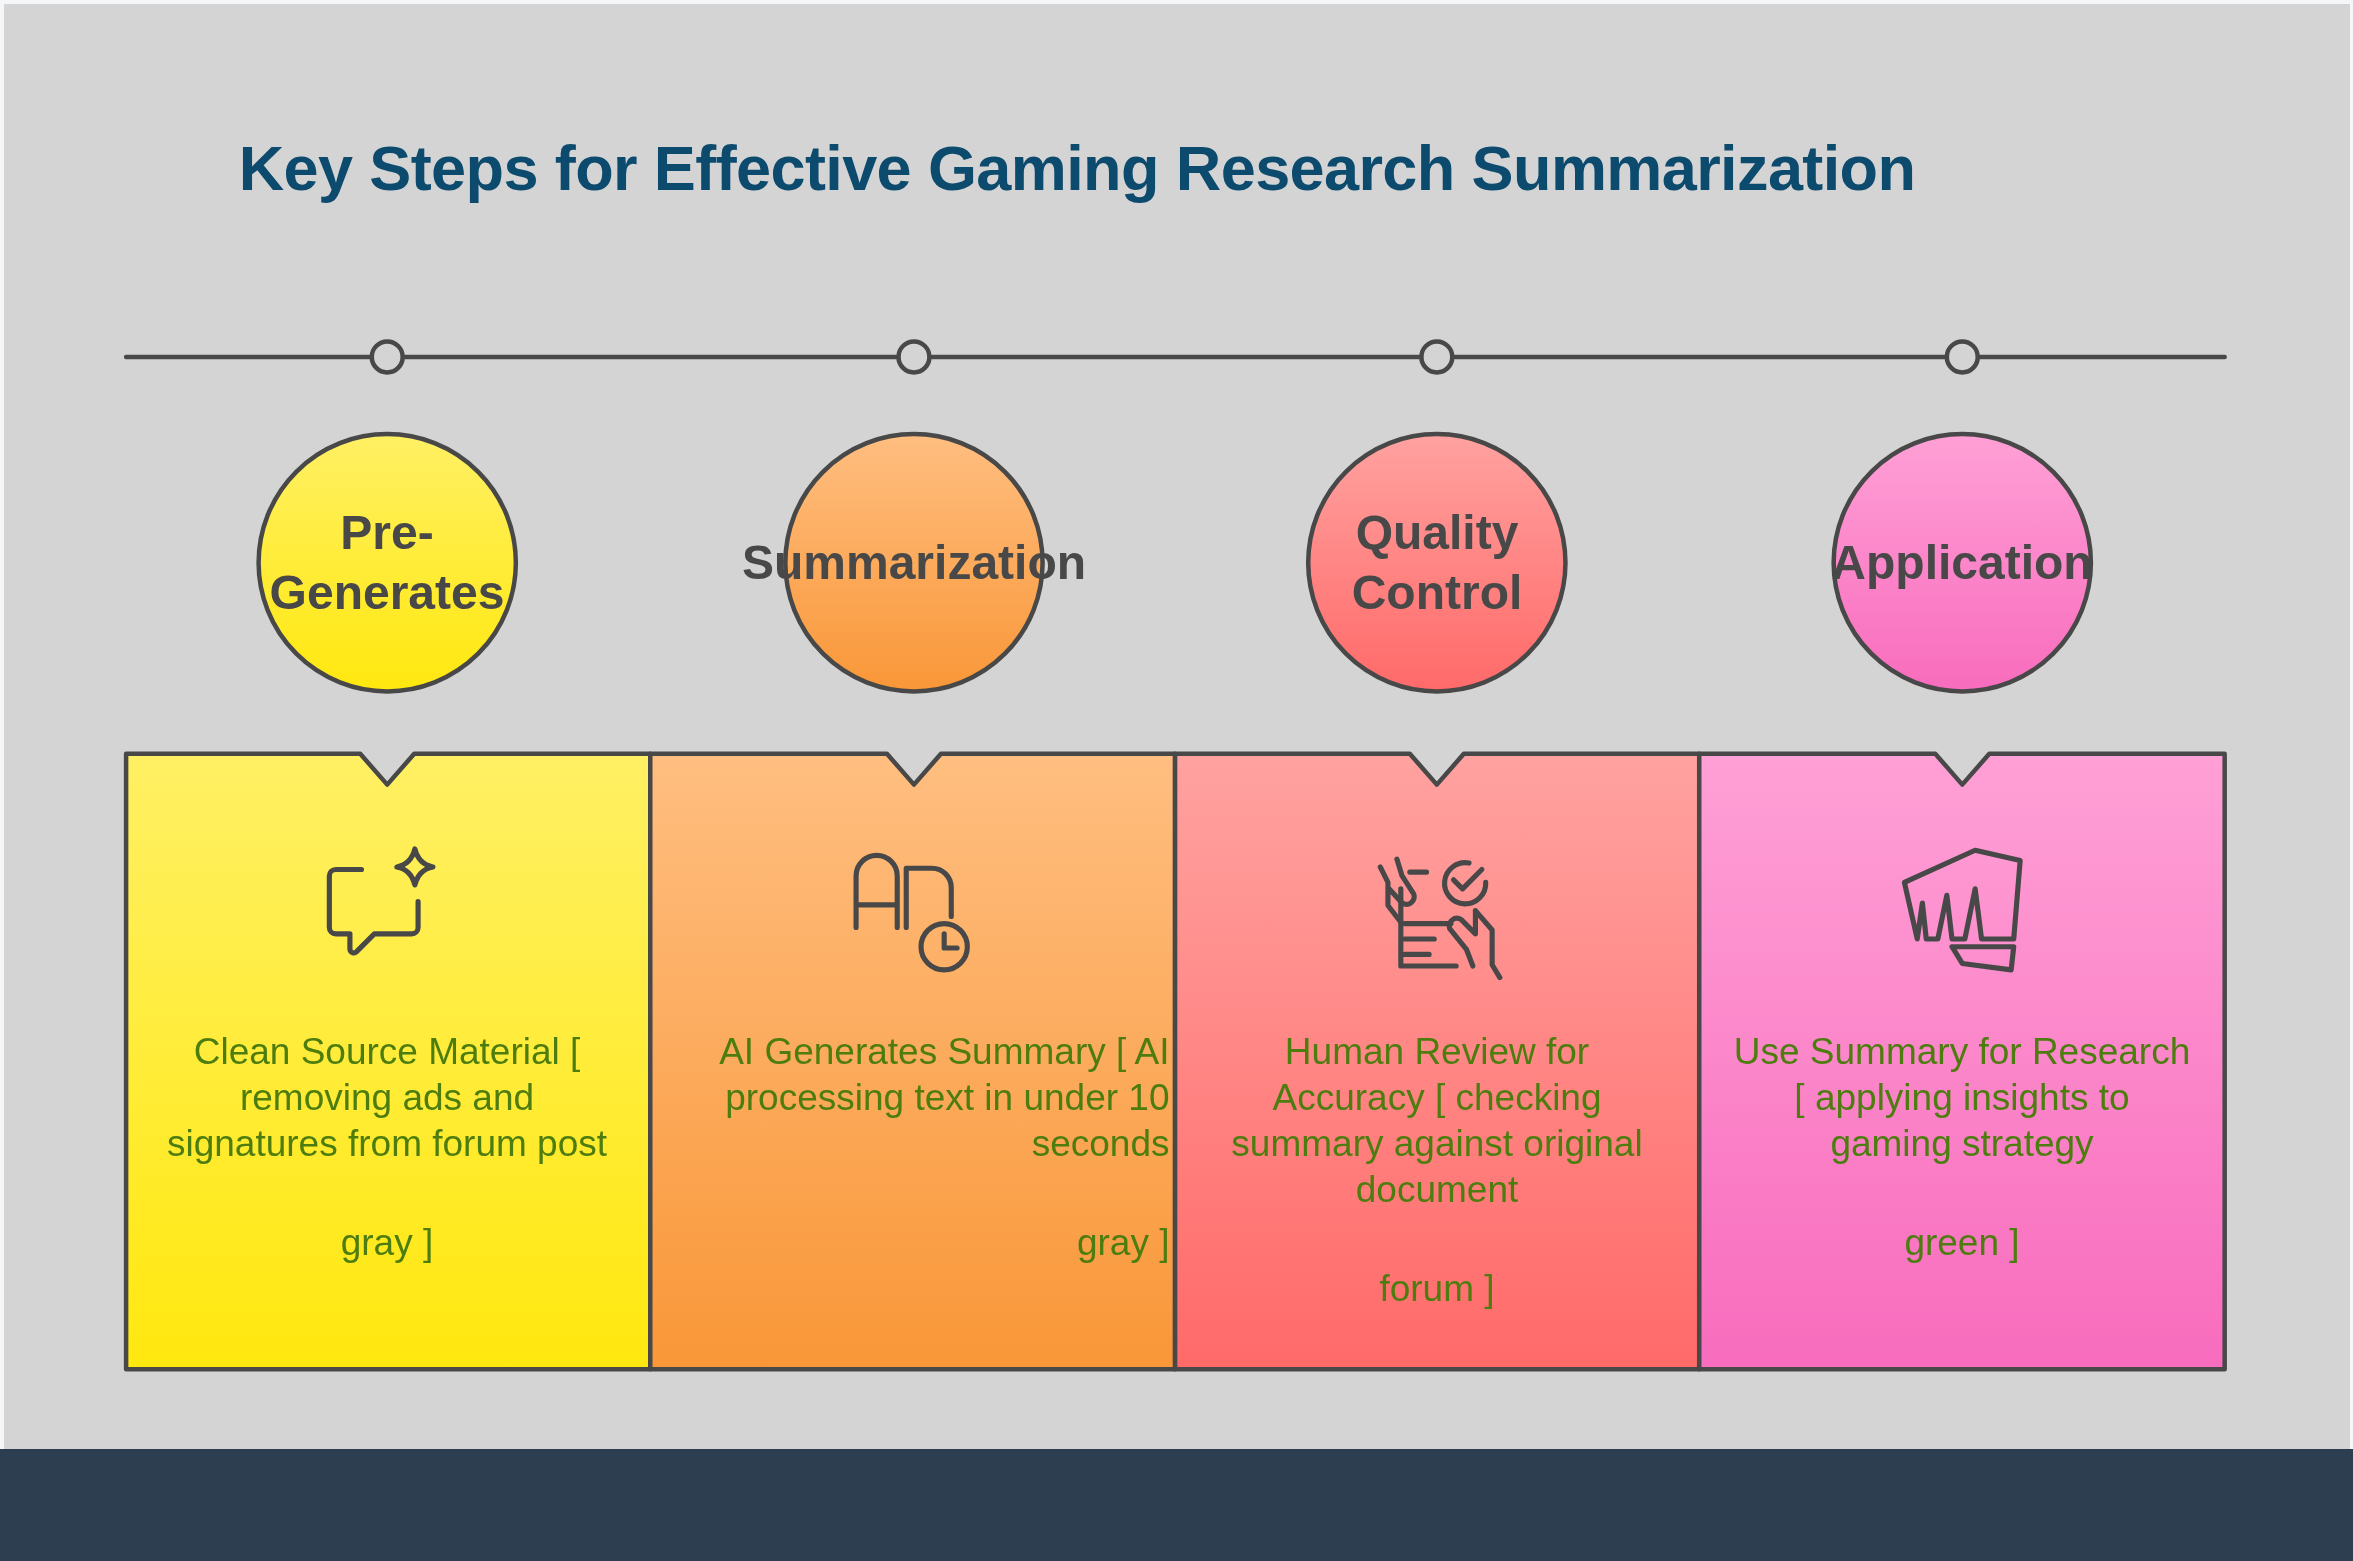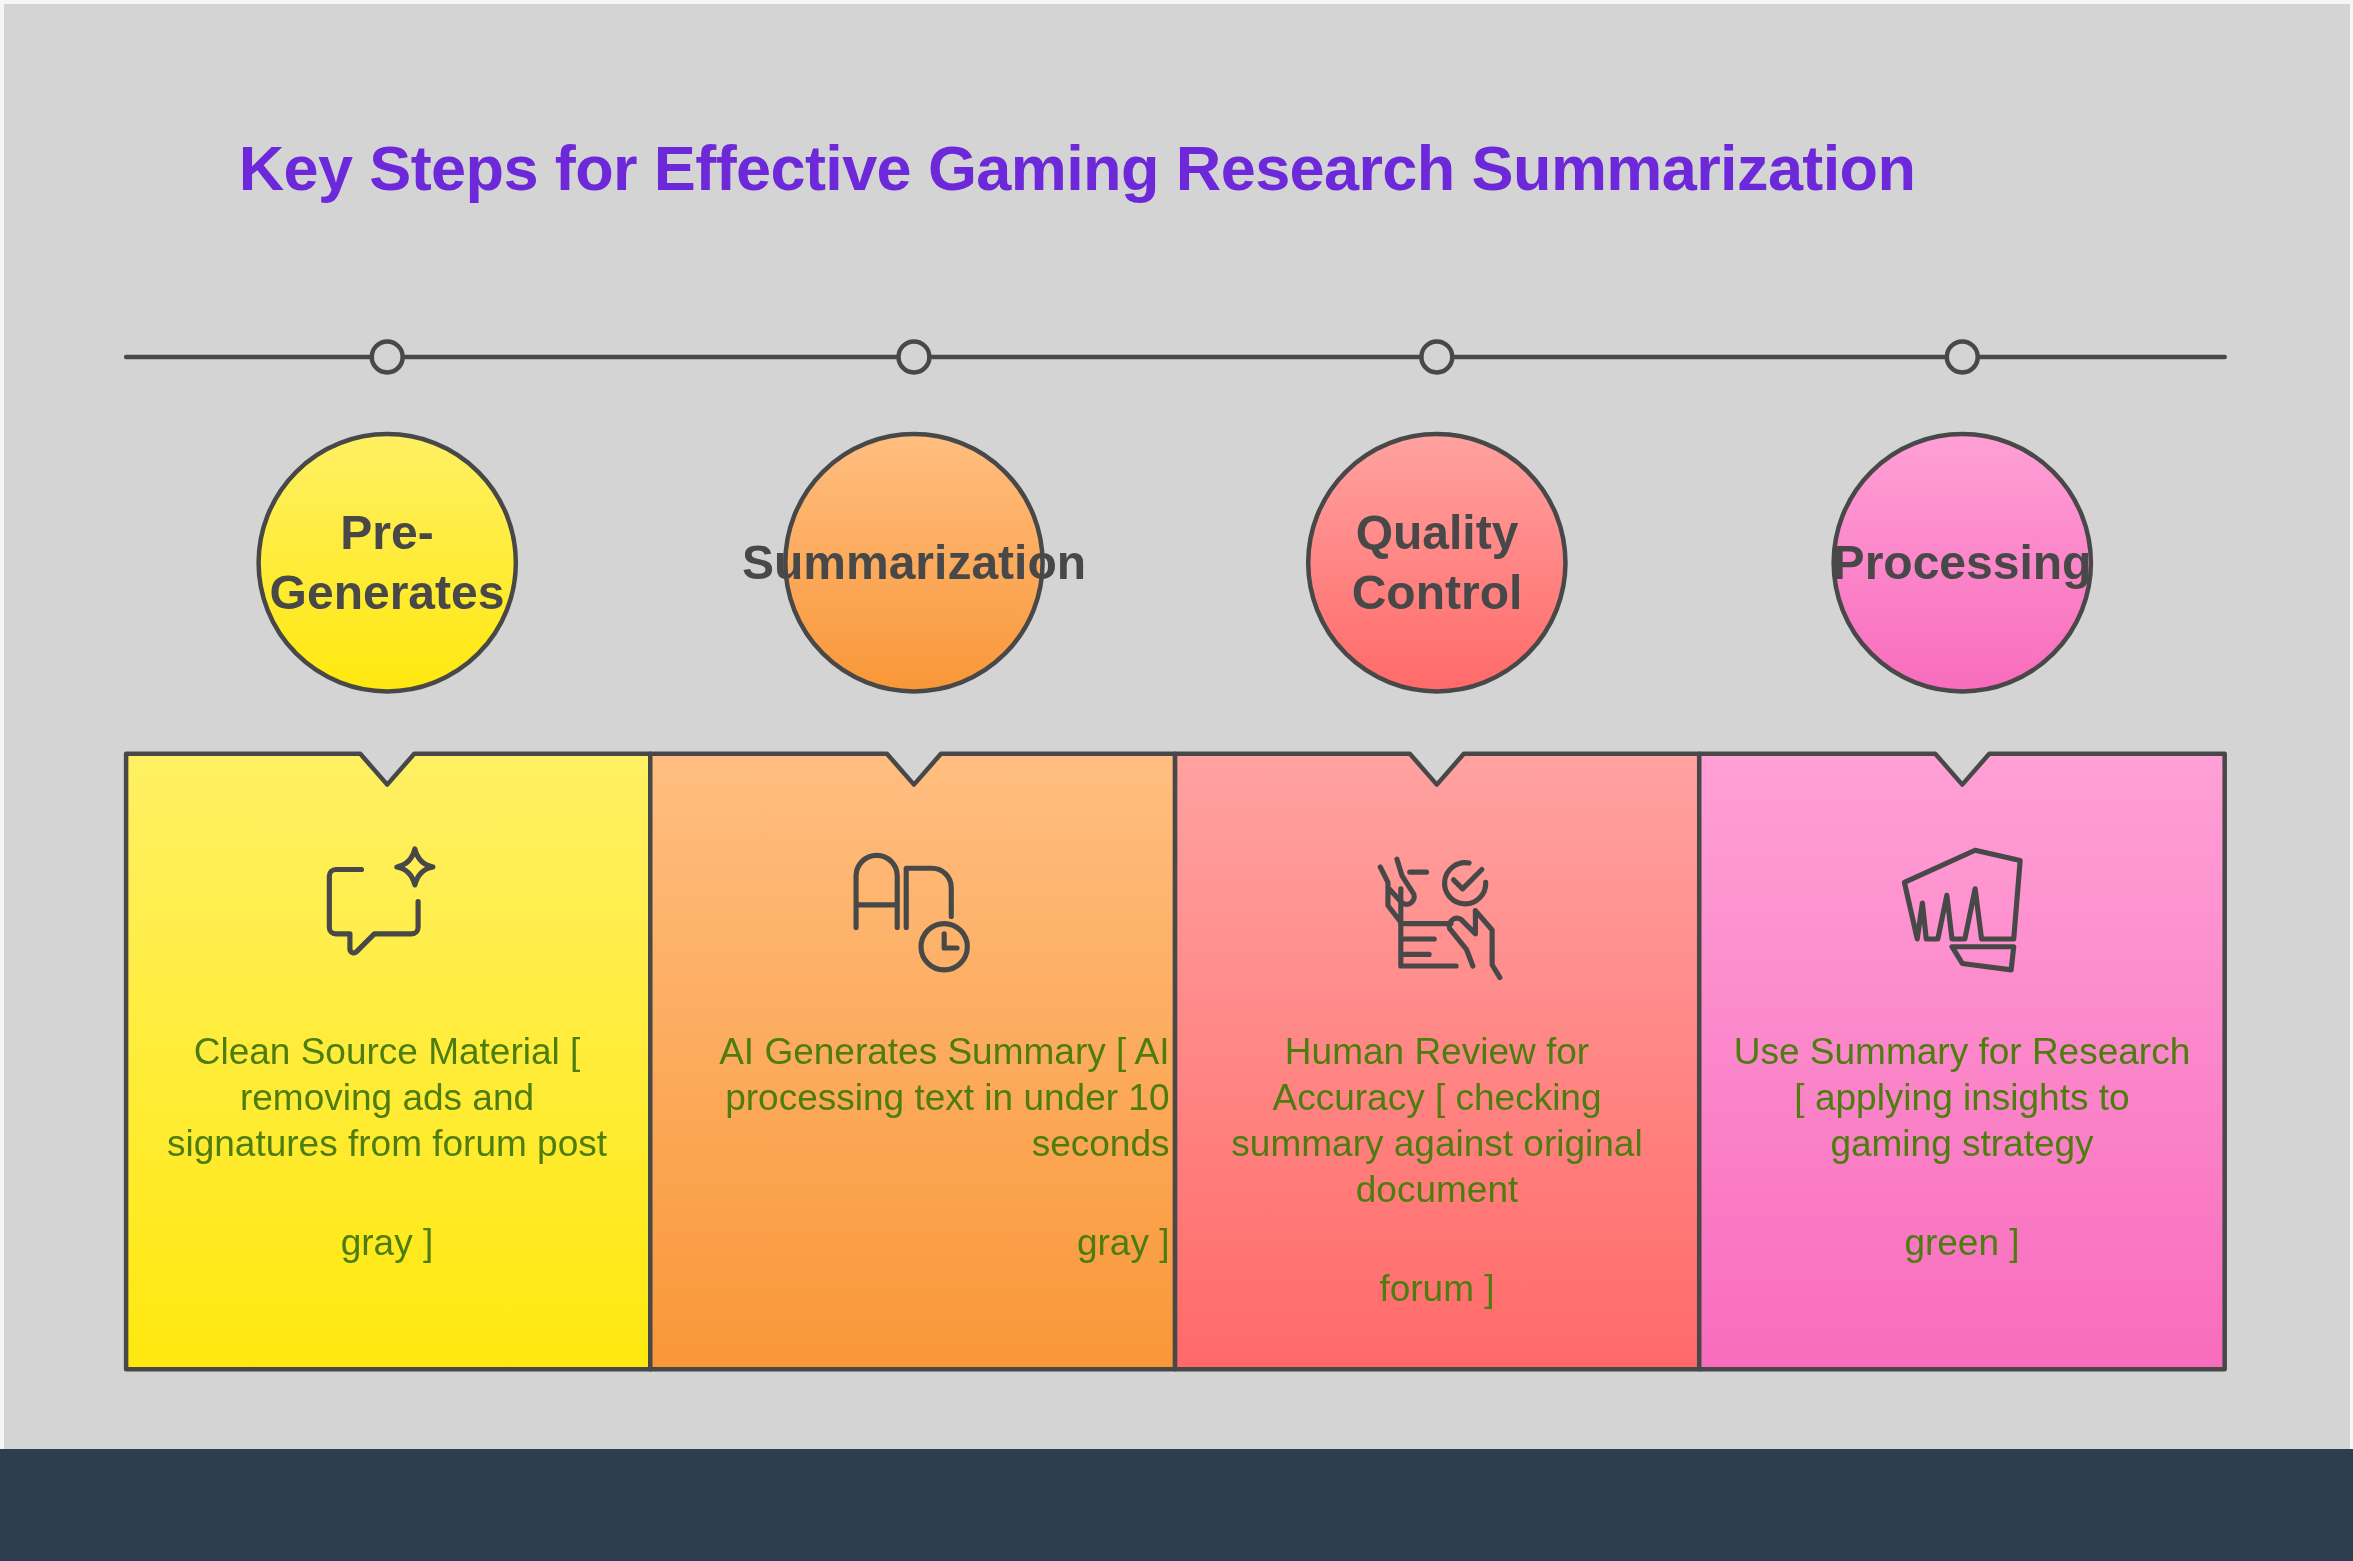--- a/index.html
+++ b/index.html
@@ -20,7 +20,7 @@
     #title {
       position: absolute; left: 0; width: 2154px; top: 132px;
       text-align: center; font-weight: bold; font-size: 63px; letter-spacing: -0.6px;
-      color: #6d28d9;
+      color: #0c4a6e;
     }
     #diagram { position: absolute; left: 0; top: 0; width: 2354px; height: 1449px; }
     .circle-label {

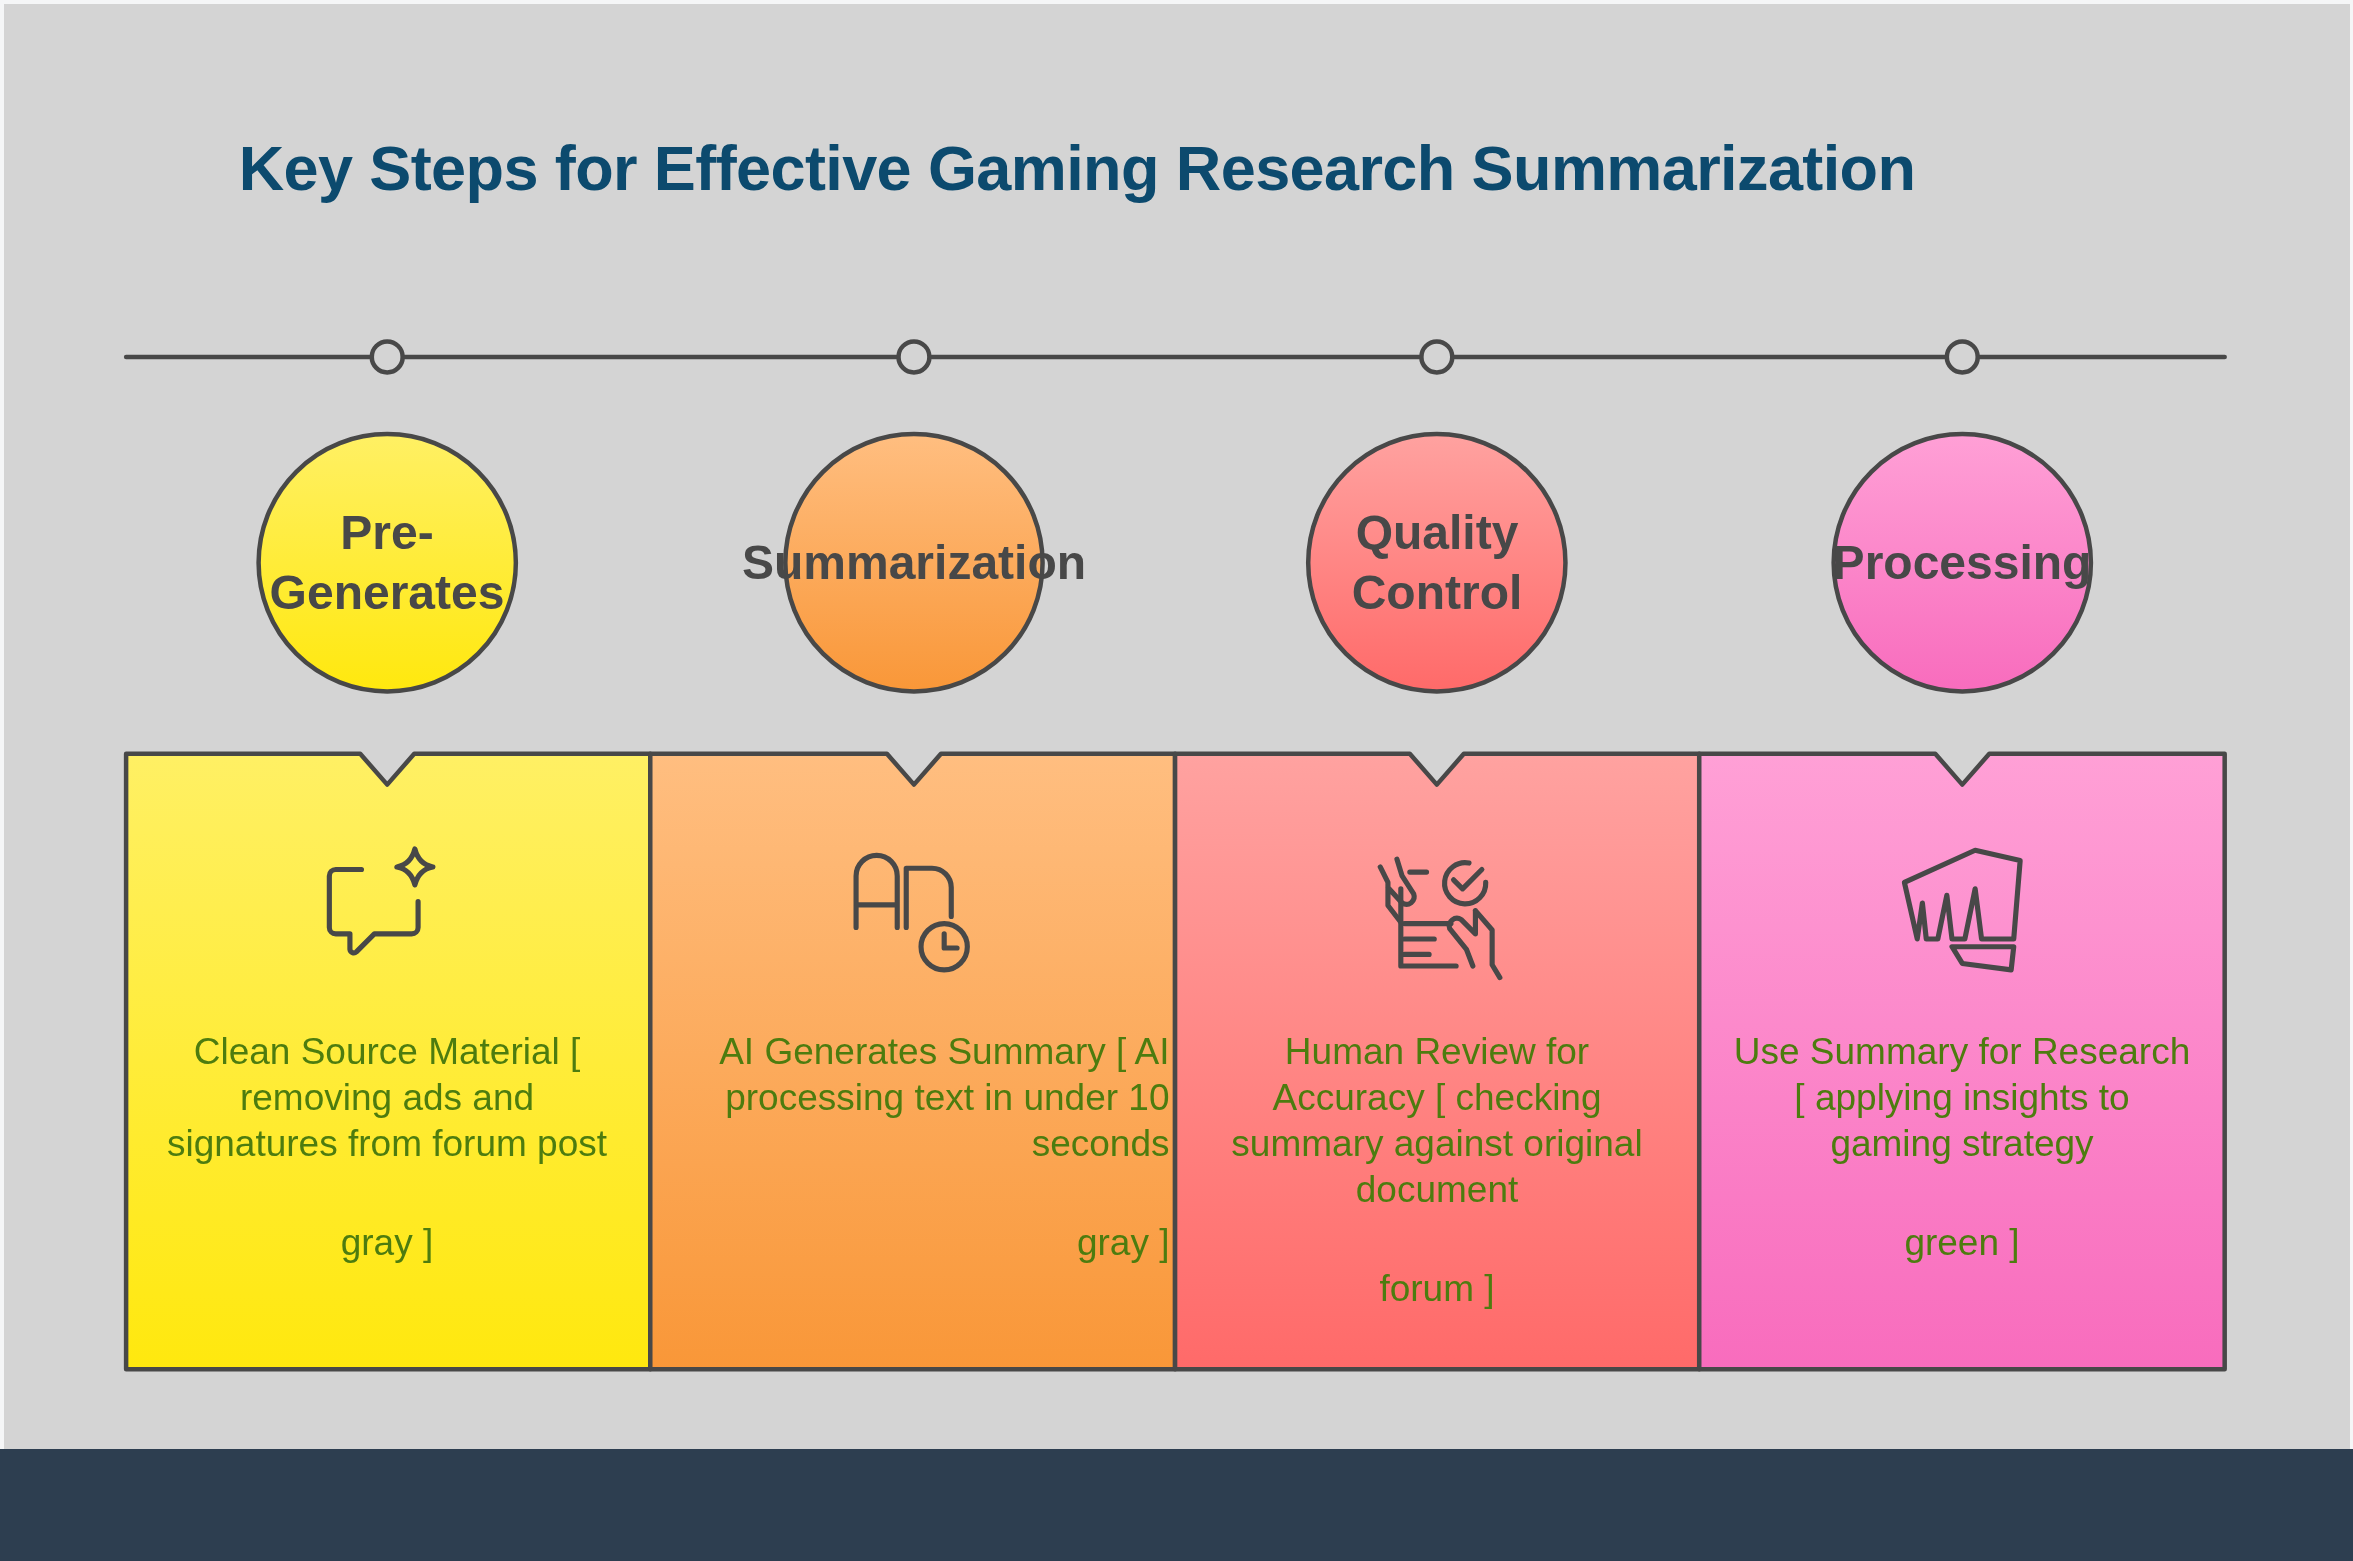--- a/index.html
+++ b/index.html
@@ -111,7 +111,7 @@
     <div class="circle-label" style="left: 1437px; top: 563px;">Quality
 Control</div>
     <div class="card-text" style="left: 1437px; top: 1029px;"><span>Human Review for Accuracy [ checking summary against original document</span><span class="tail">forum ]</span></div>
-    <div class="circle-label" style="left: 1962px; top: 563px;">Processing</div>
+    <div class="circle-label" style="left: 1962px; top: 563px;">Application</div>
     <div class="card-text" style="left: 1962px; top: 1029px;"><span>Use Summary for Research [ applying insights to gaming strategy</span><span class="tail">green ]</span></div>
   </div>
 

